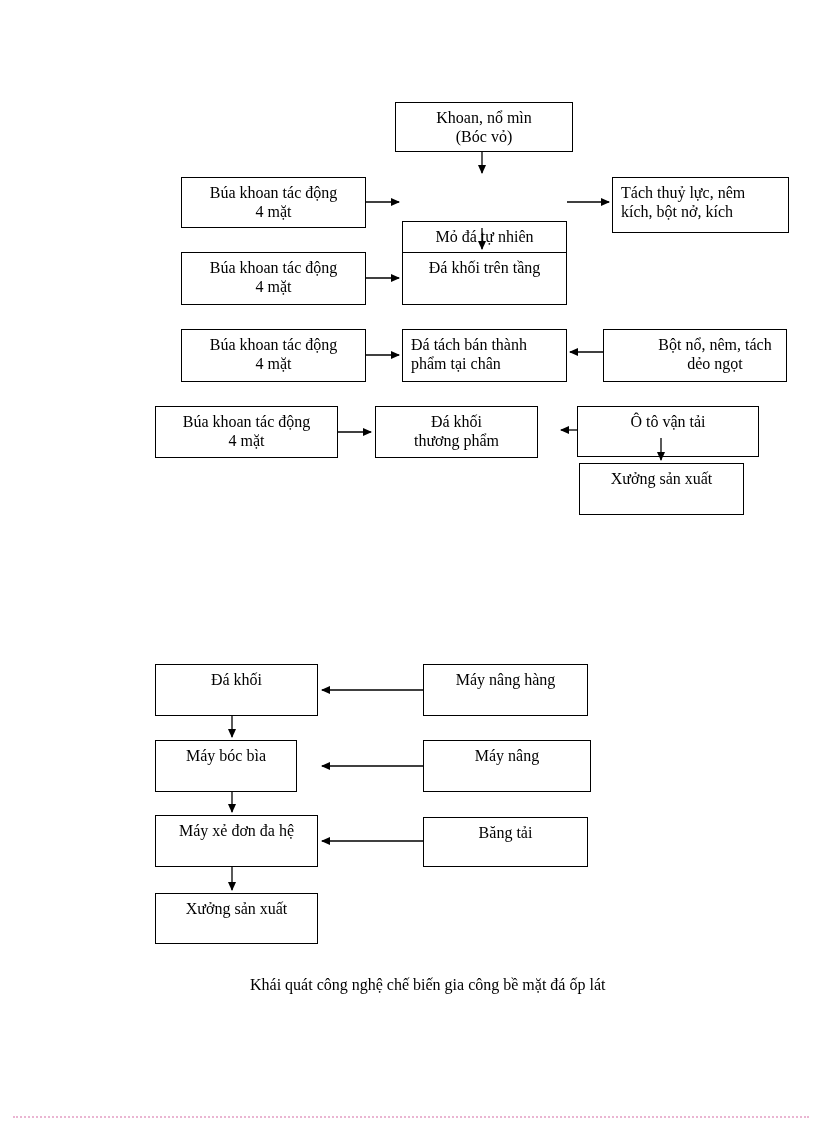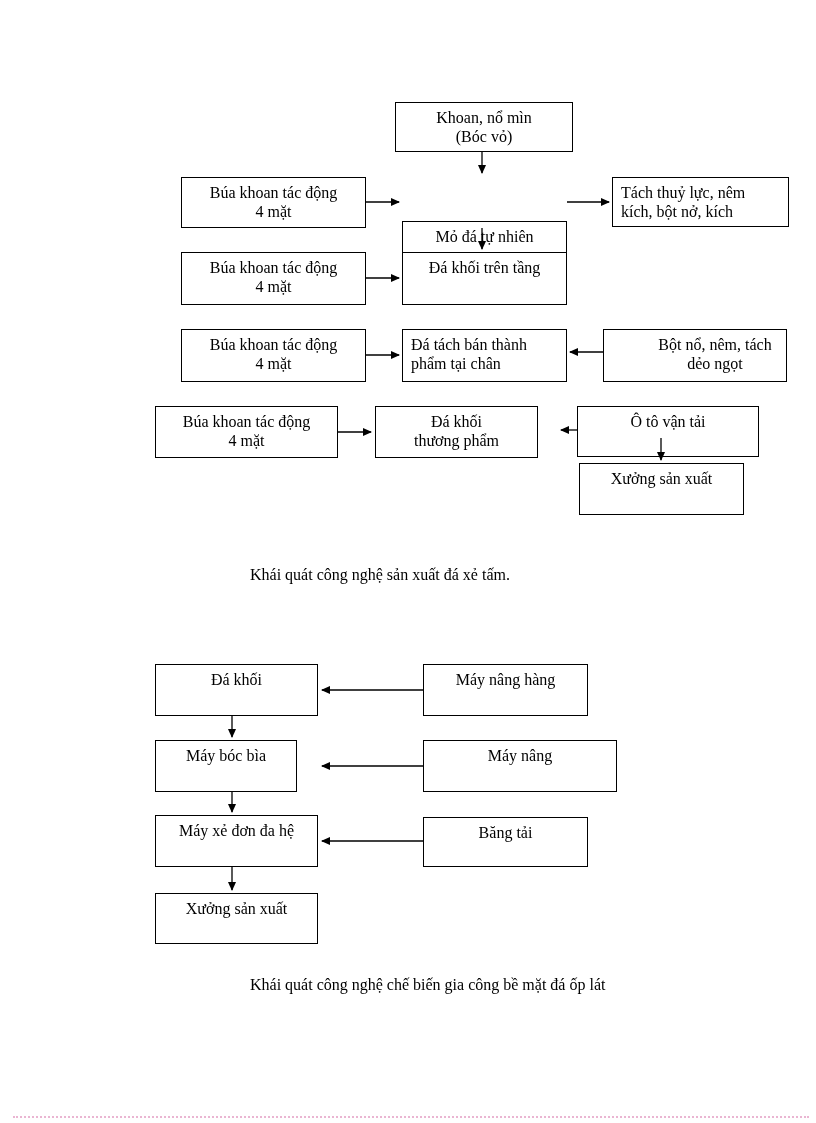--- a/index.html
+++ b/index.html
@@ -57,7 +57,7 @@
   <div class="box" style="left:181px; top:177px; width:185px; height:51px;">Búa khoan tác động
 4 mặt</div>
   <div class="box" style="left:402px; top:177px; width:165px; height:51px;margin-top:44px;">Mỏ đá tự nhiên</div>
-  <div class="box align-left" style="left:612px; top:177px; width:177px; height:50px;">Tách thuỷ lực, nêm
+  <div class="box align-left" style="left:612px; top:177px; width:177px; height:56px;">Tách thuỷ lực, nêm
 kích, bột nở, kích</div>
 
   <div class="box" style="left:181px; top:252px; width:185px; height:53px;">Búa khoan tác động

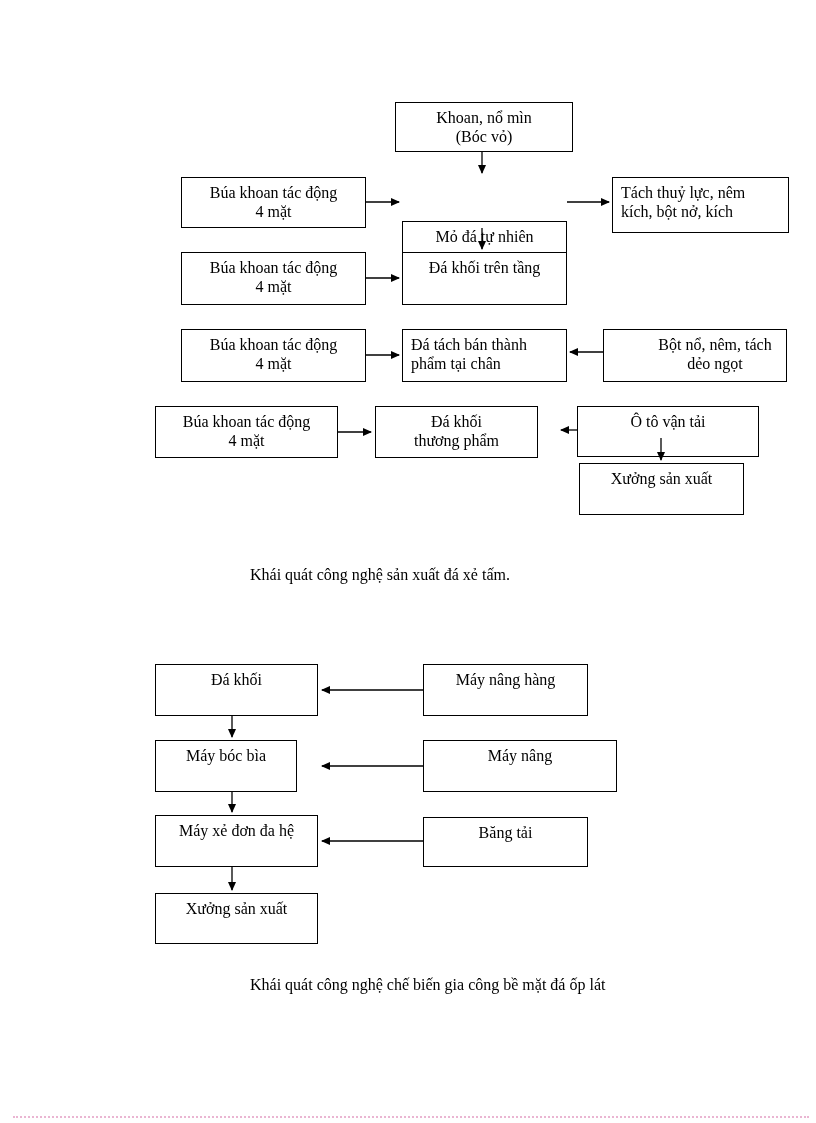--- a/index.html
+++ b/index.html
@@ -79,7 +79,6 @@
 
   <div class="box" style="left:579px; top:463px; width:165px; height:52px;">Xưởng sản xuất</div>
 
-  <div class="caption" style="left:250px; top:565px;">Khái quát công nghệ sản xuất đá xẻ tấm.</div>
 
   <div class="box" style="left:155px; top:664px; width:163px; height:52px;">Đá khối</div>
   <div class="box" style="left:423px; top:664px; width:165px; height:52px;">Máy nâng hàng</div>

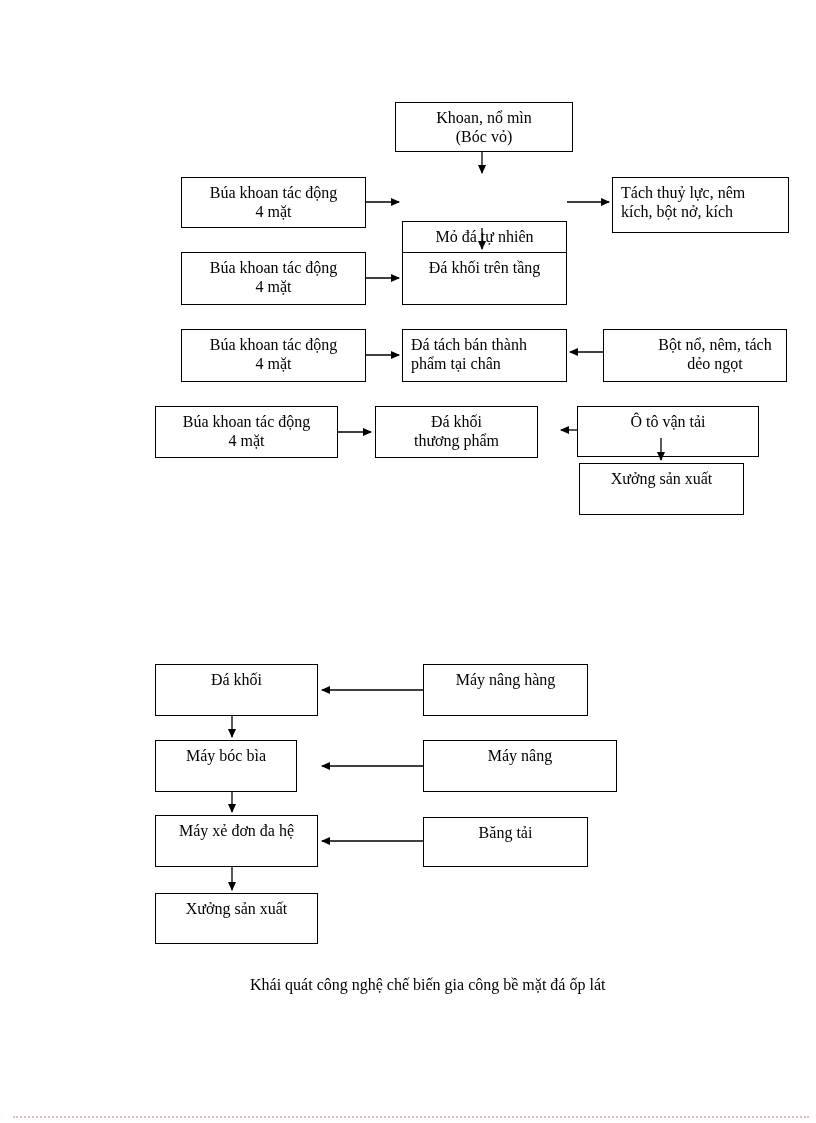--- a/index.html
+++ b/index.html
@@ -84,7 +84,7 @@
   <div class="box" style="left:423px; top:664px; width:165px; height:52px;">Máy nâng hàng</div>
 
   <div class="box" style="left:155px; top:740px; width:142px; height:52px;">Máy bóc bìa</div>
-  <div class="box" style="left:423px; top:740px; width:194px; height:52px;">Máy nâng</div>
+  <div class="box" style="left:423px; top:740px; width:168px; height:52px;">Máy nâng</div>
 
   <div class="box" style="left:155px; top:815px; width:163px; height:52px;">Máy xẻ đơn đa hệ</div>
   <div class="box" style="left:423px; top:817px; width:165px; height:50px;">Băng tải</div>

